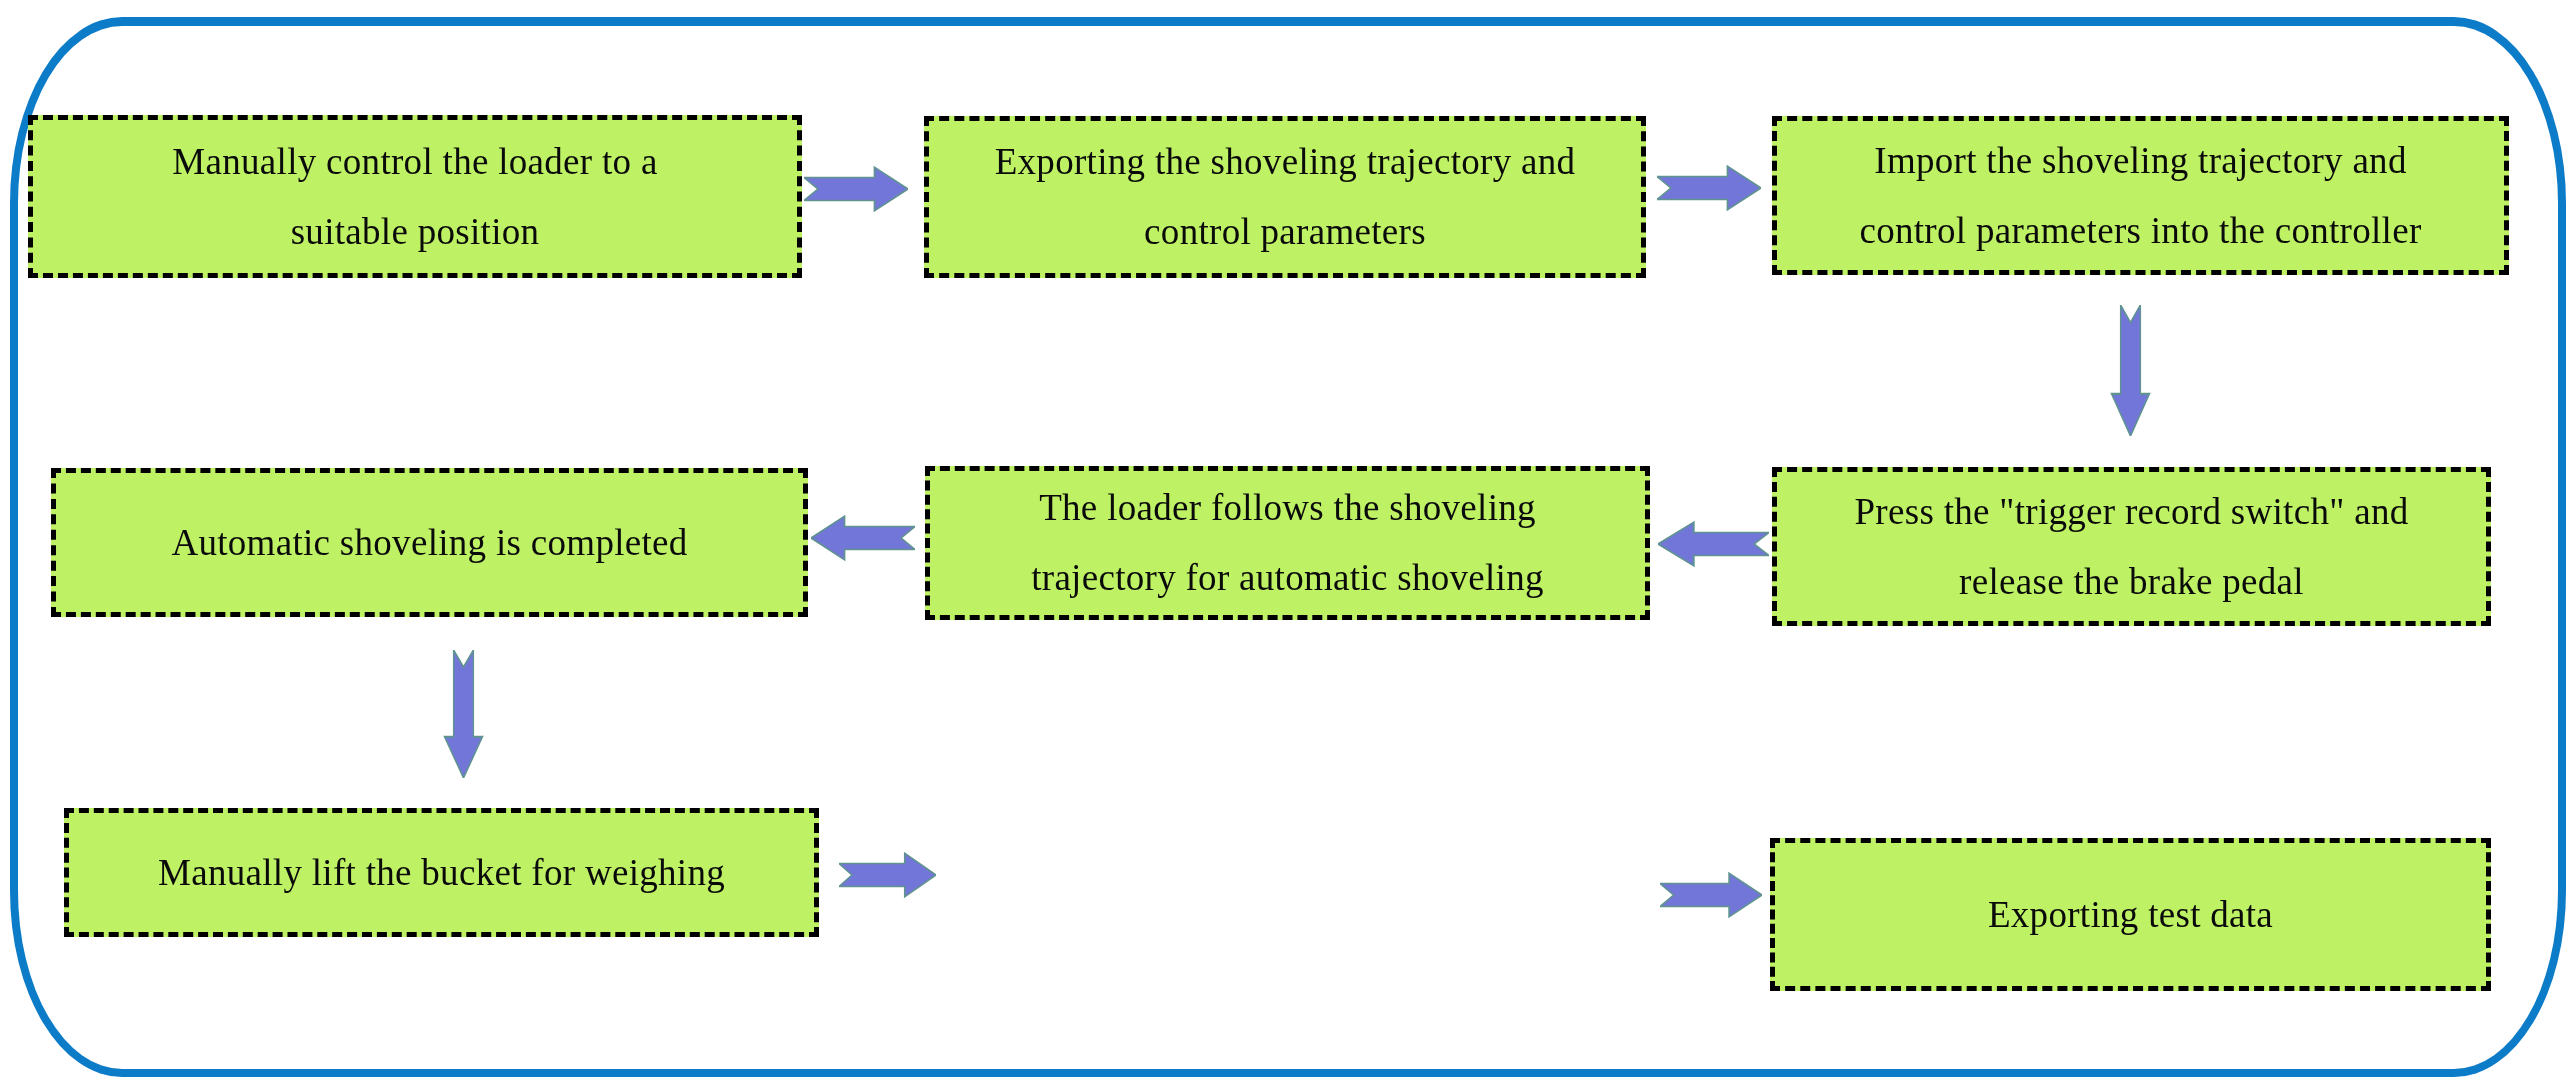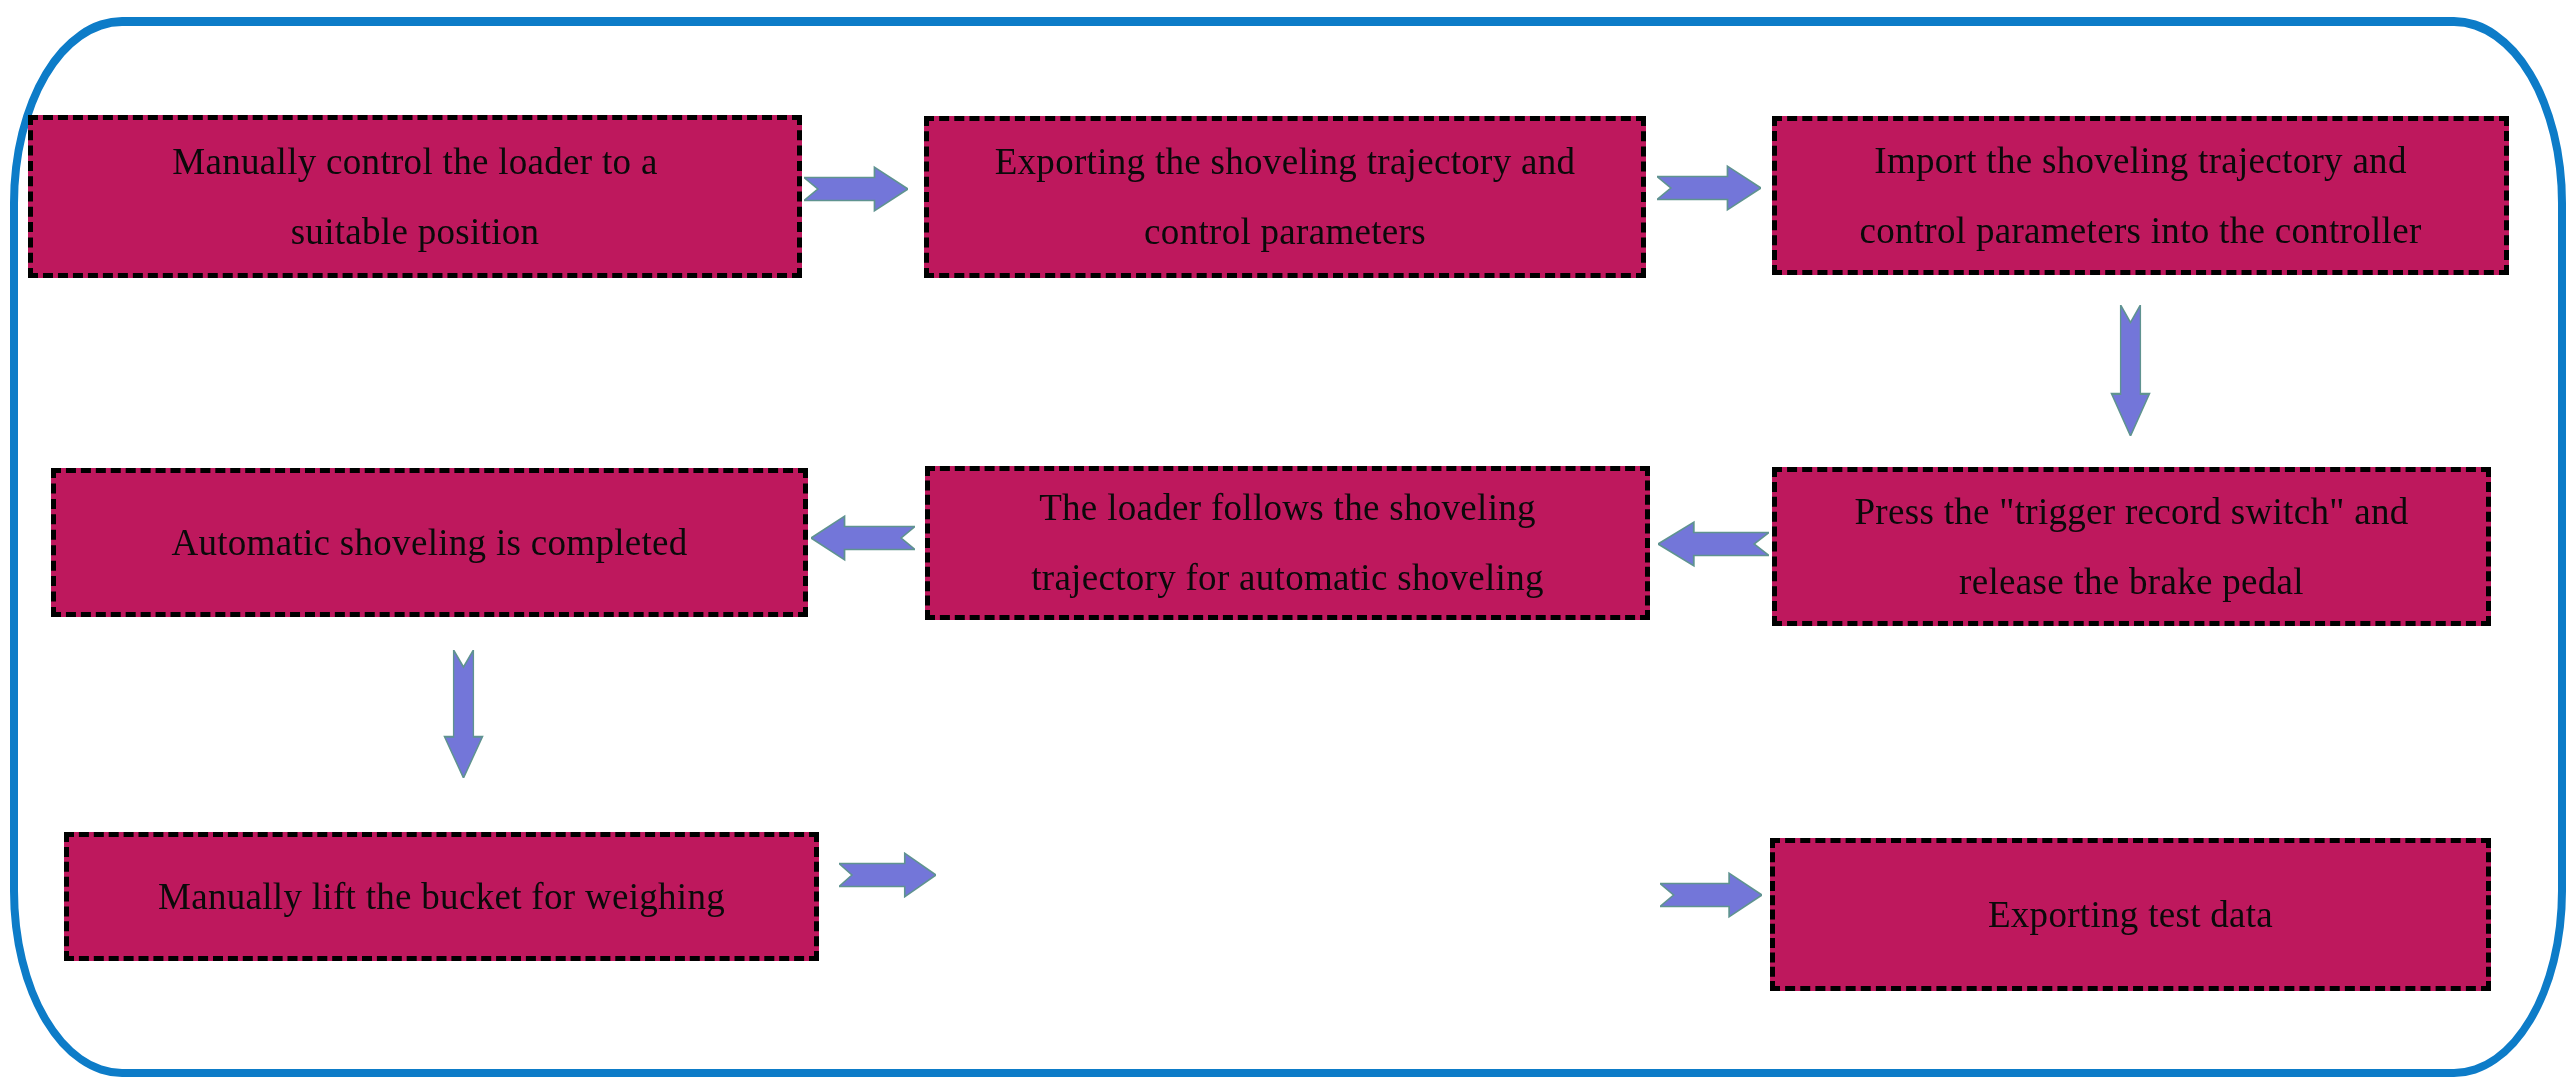--- a/index.html
+++ b/index.html
@@ -31,7 +31,7 @@
     position: absolute;
     box-sizing: border-box;
     border: 5.6px dashed #000000;
-    background: #be185d;
+    background: #bef264;
     display: flex;
     align-items: center;
     justify-content: center;

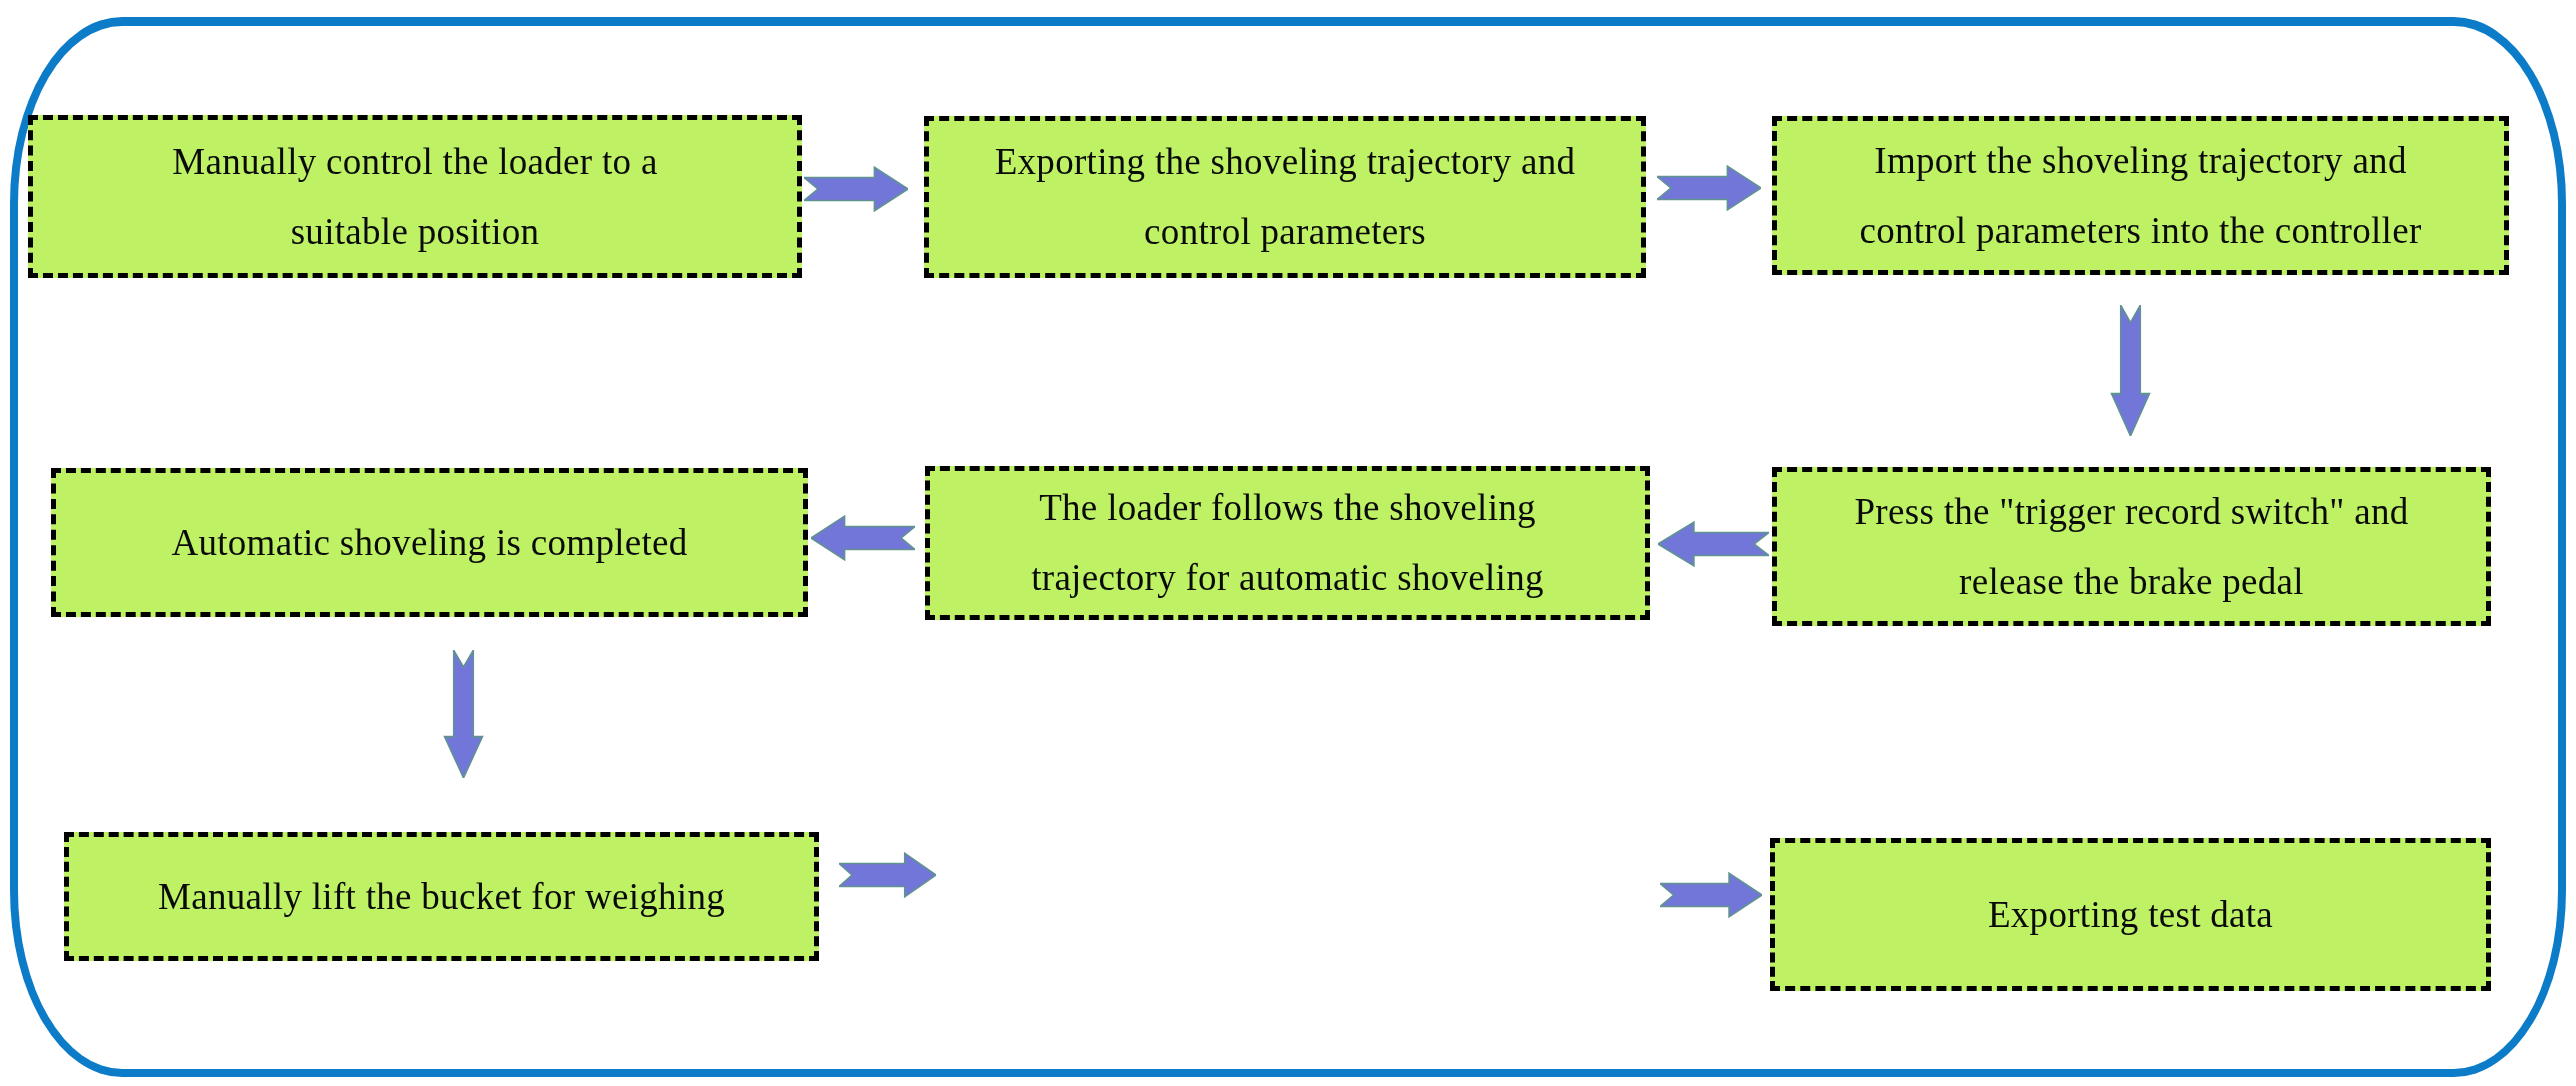--- a/index.html
+++ b/index.html
@@ -90,7 +90,7 @@
     <div class="box-text">Automatic shoveling is completed</div>
   </div>
 
-  <div class="fbox" style="left:64px; top:832px; width:755px; height:129px;">
+  <div class="fbox" style="left:64px; top:808px; width:755px; height:129px;">
     <div class="box-text">Manually lift the bucket for weighing</div>
   </div>
 

